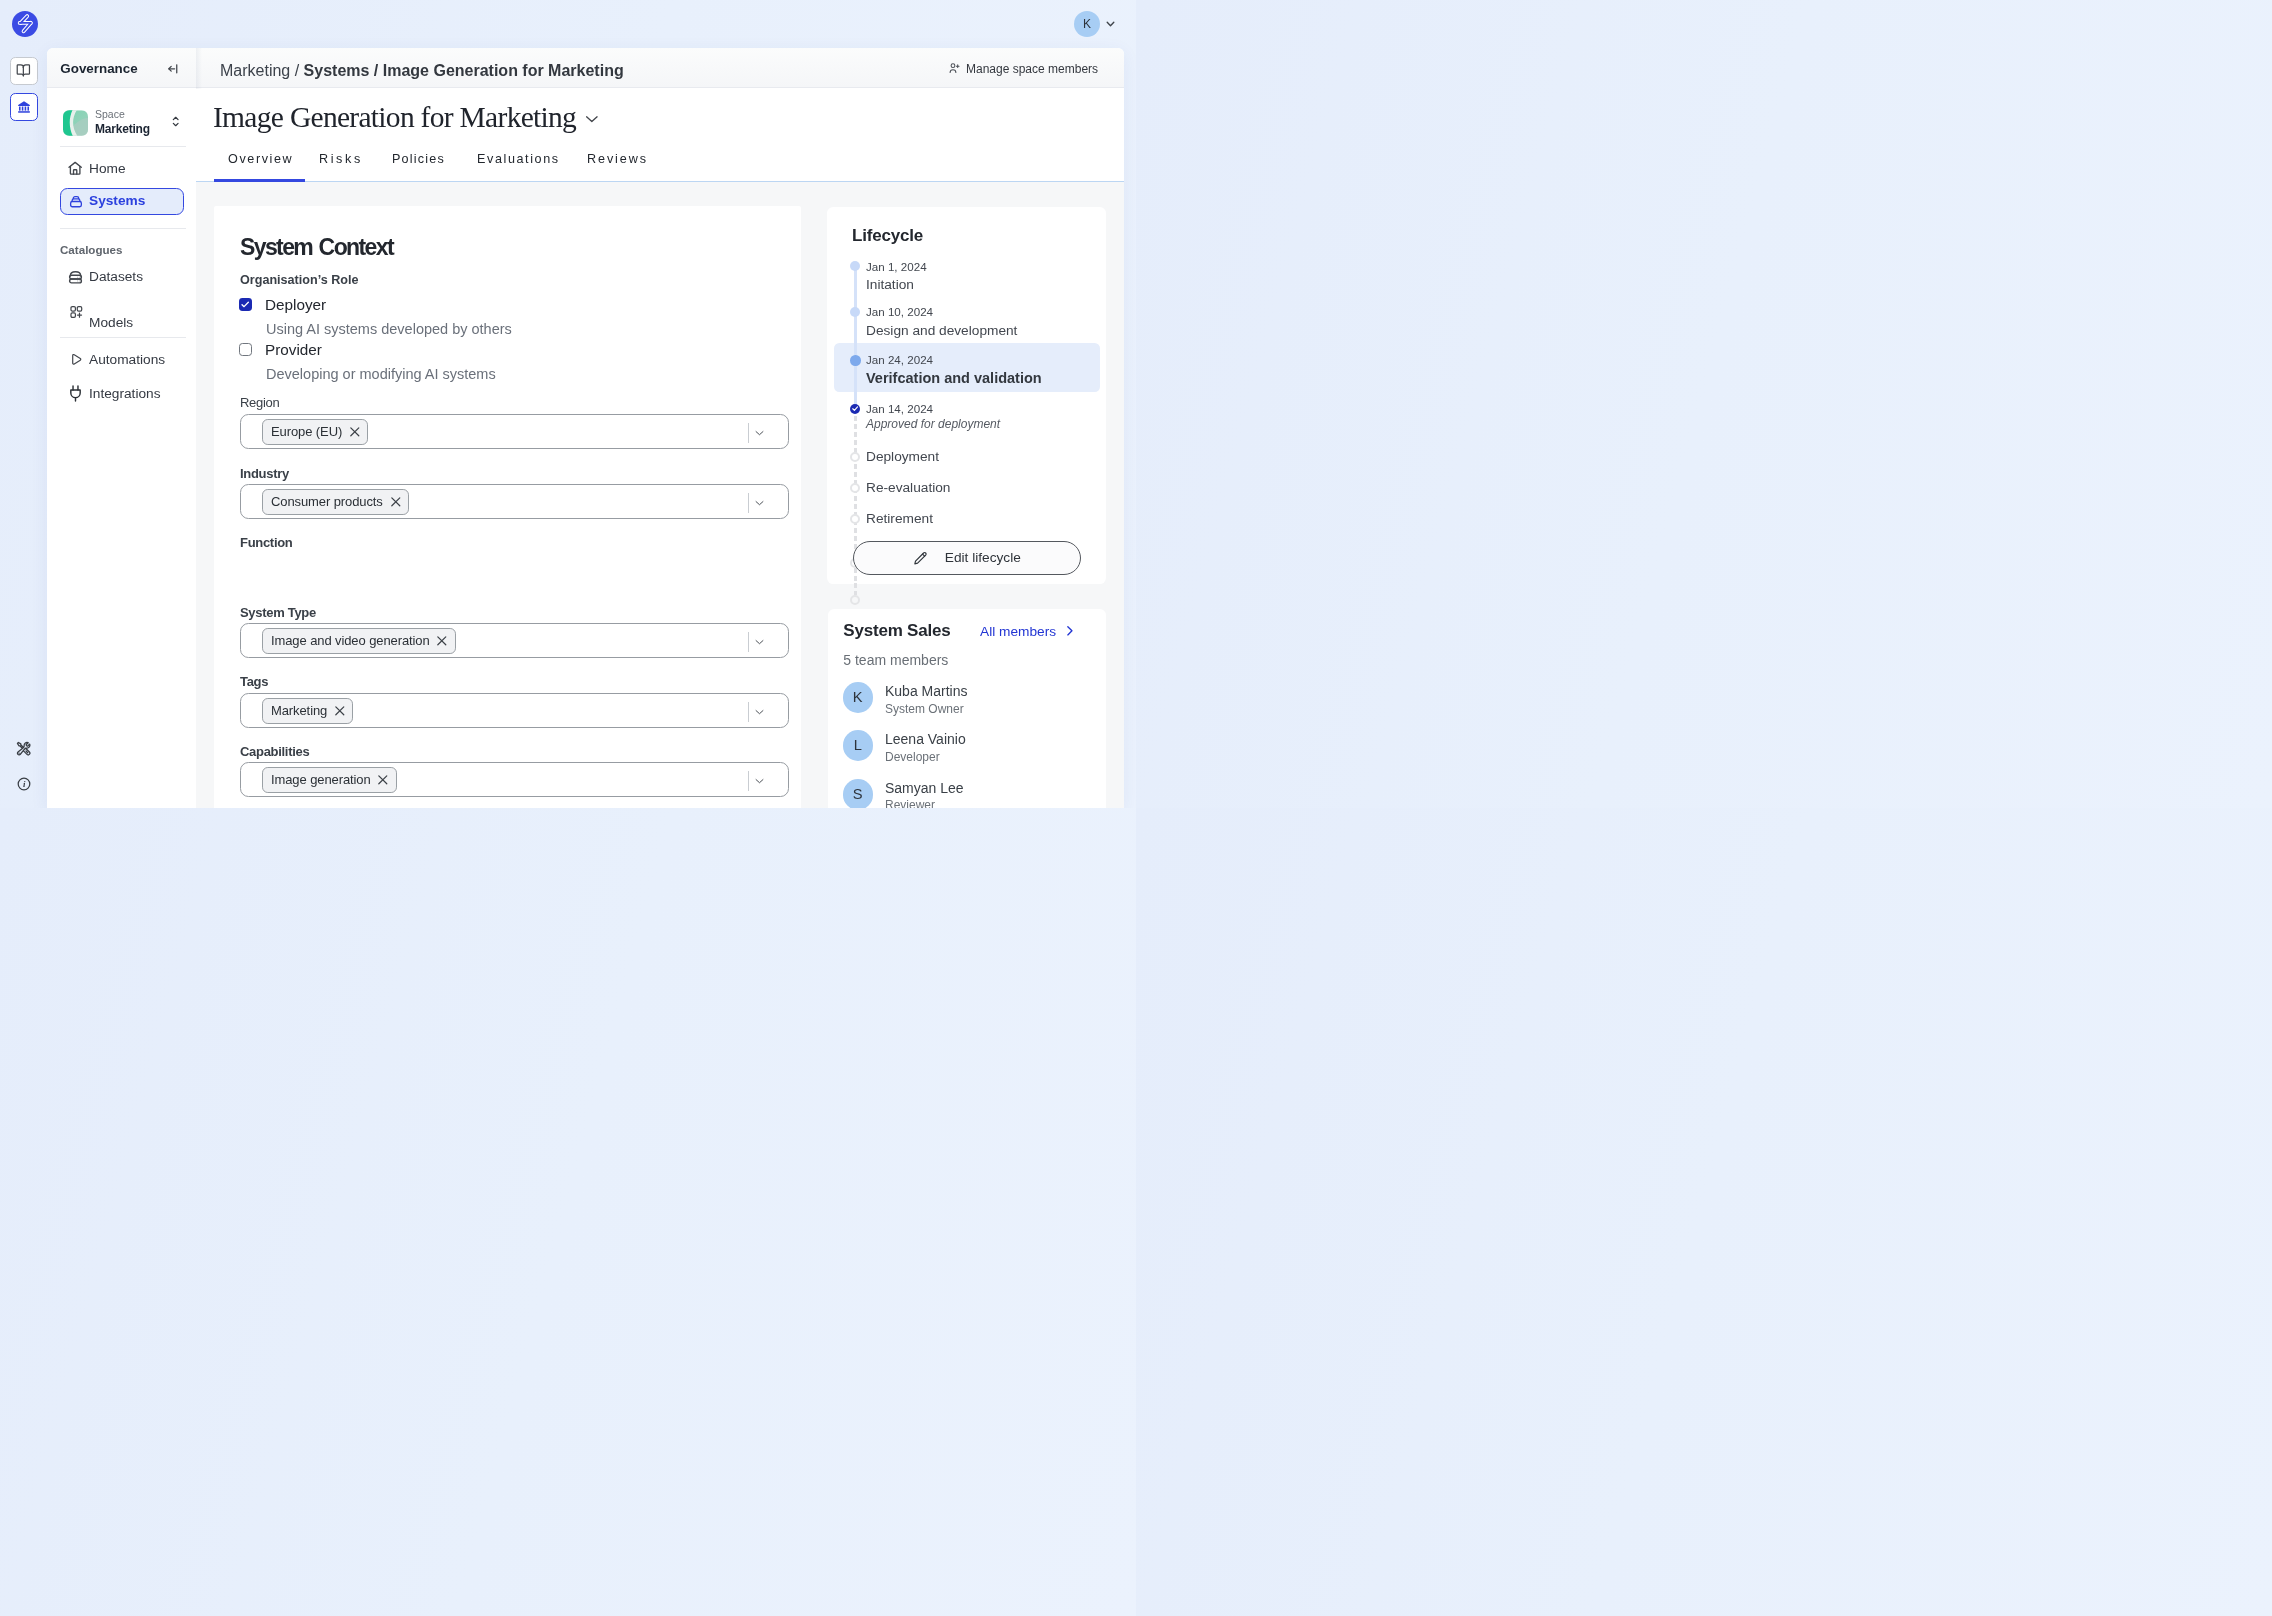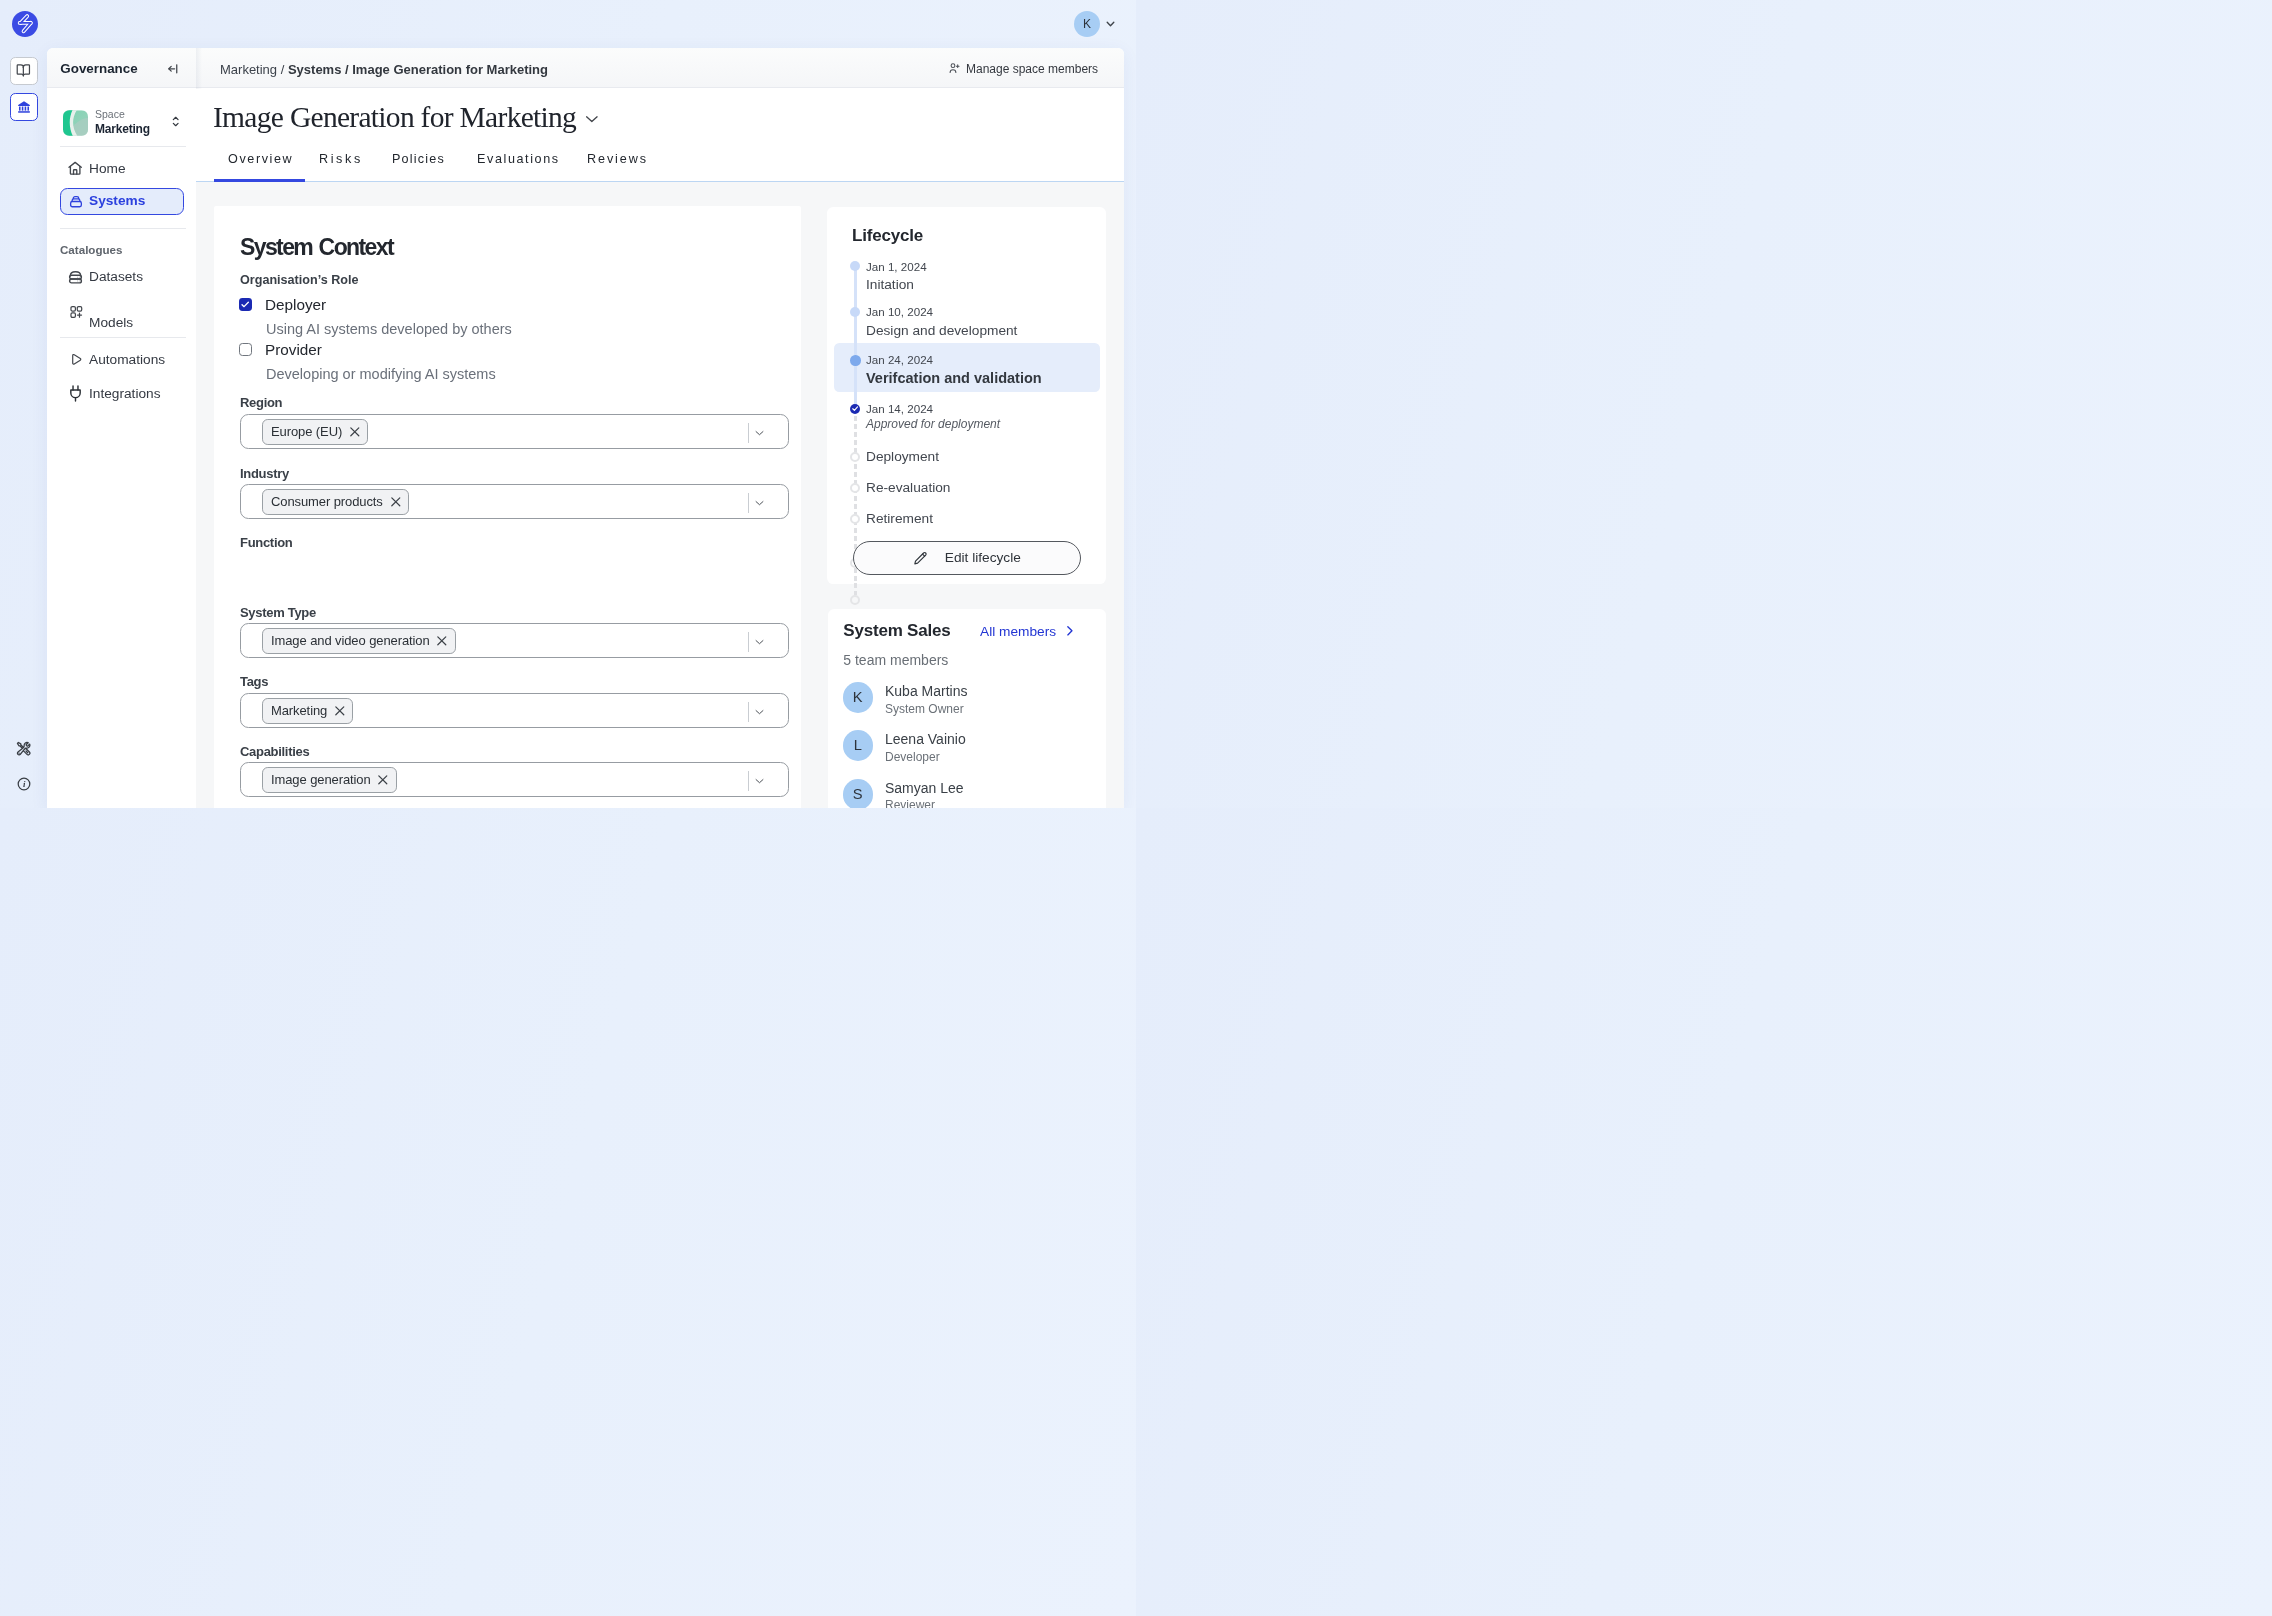--- a/index.html
+++ b/index.html
@@ -90,7 +90,7 @@
       <path d="M8 6.5 3.5 11 8 15.5"></path>
       <path d="M18.5 3.5v15"></path>
   </svg>
-  <div class="t" style="left:173px;top:15.4px;font-size:13px;color:#3c424b;">Marketing / <b style="color:#33383f;">Systems / Image Generation for Marketing</b></div>
+  <div class="t" style="left:173px;top:15.4px;font-size:16px;color:#3c424b;">Marketing / <b style="color:#33383f;">Systems / Image Generation for Marketing</b></div>
   <svg class="abs" style="left:901px;top:14px;" width="12.6" height="12.6" viewBox="0 0 24 24" fill="none" stroke="#4a4e55" stroke-width="2" stroke-linecap="round" stroke-linejoin="round">
     <circle cx="9.5" cy="7" r="3.6"></circle>
       <path d="M4 20c0-3.2 2.4-5.4 5.5-5.4S15 16.8 15 20"></path>

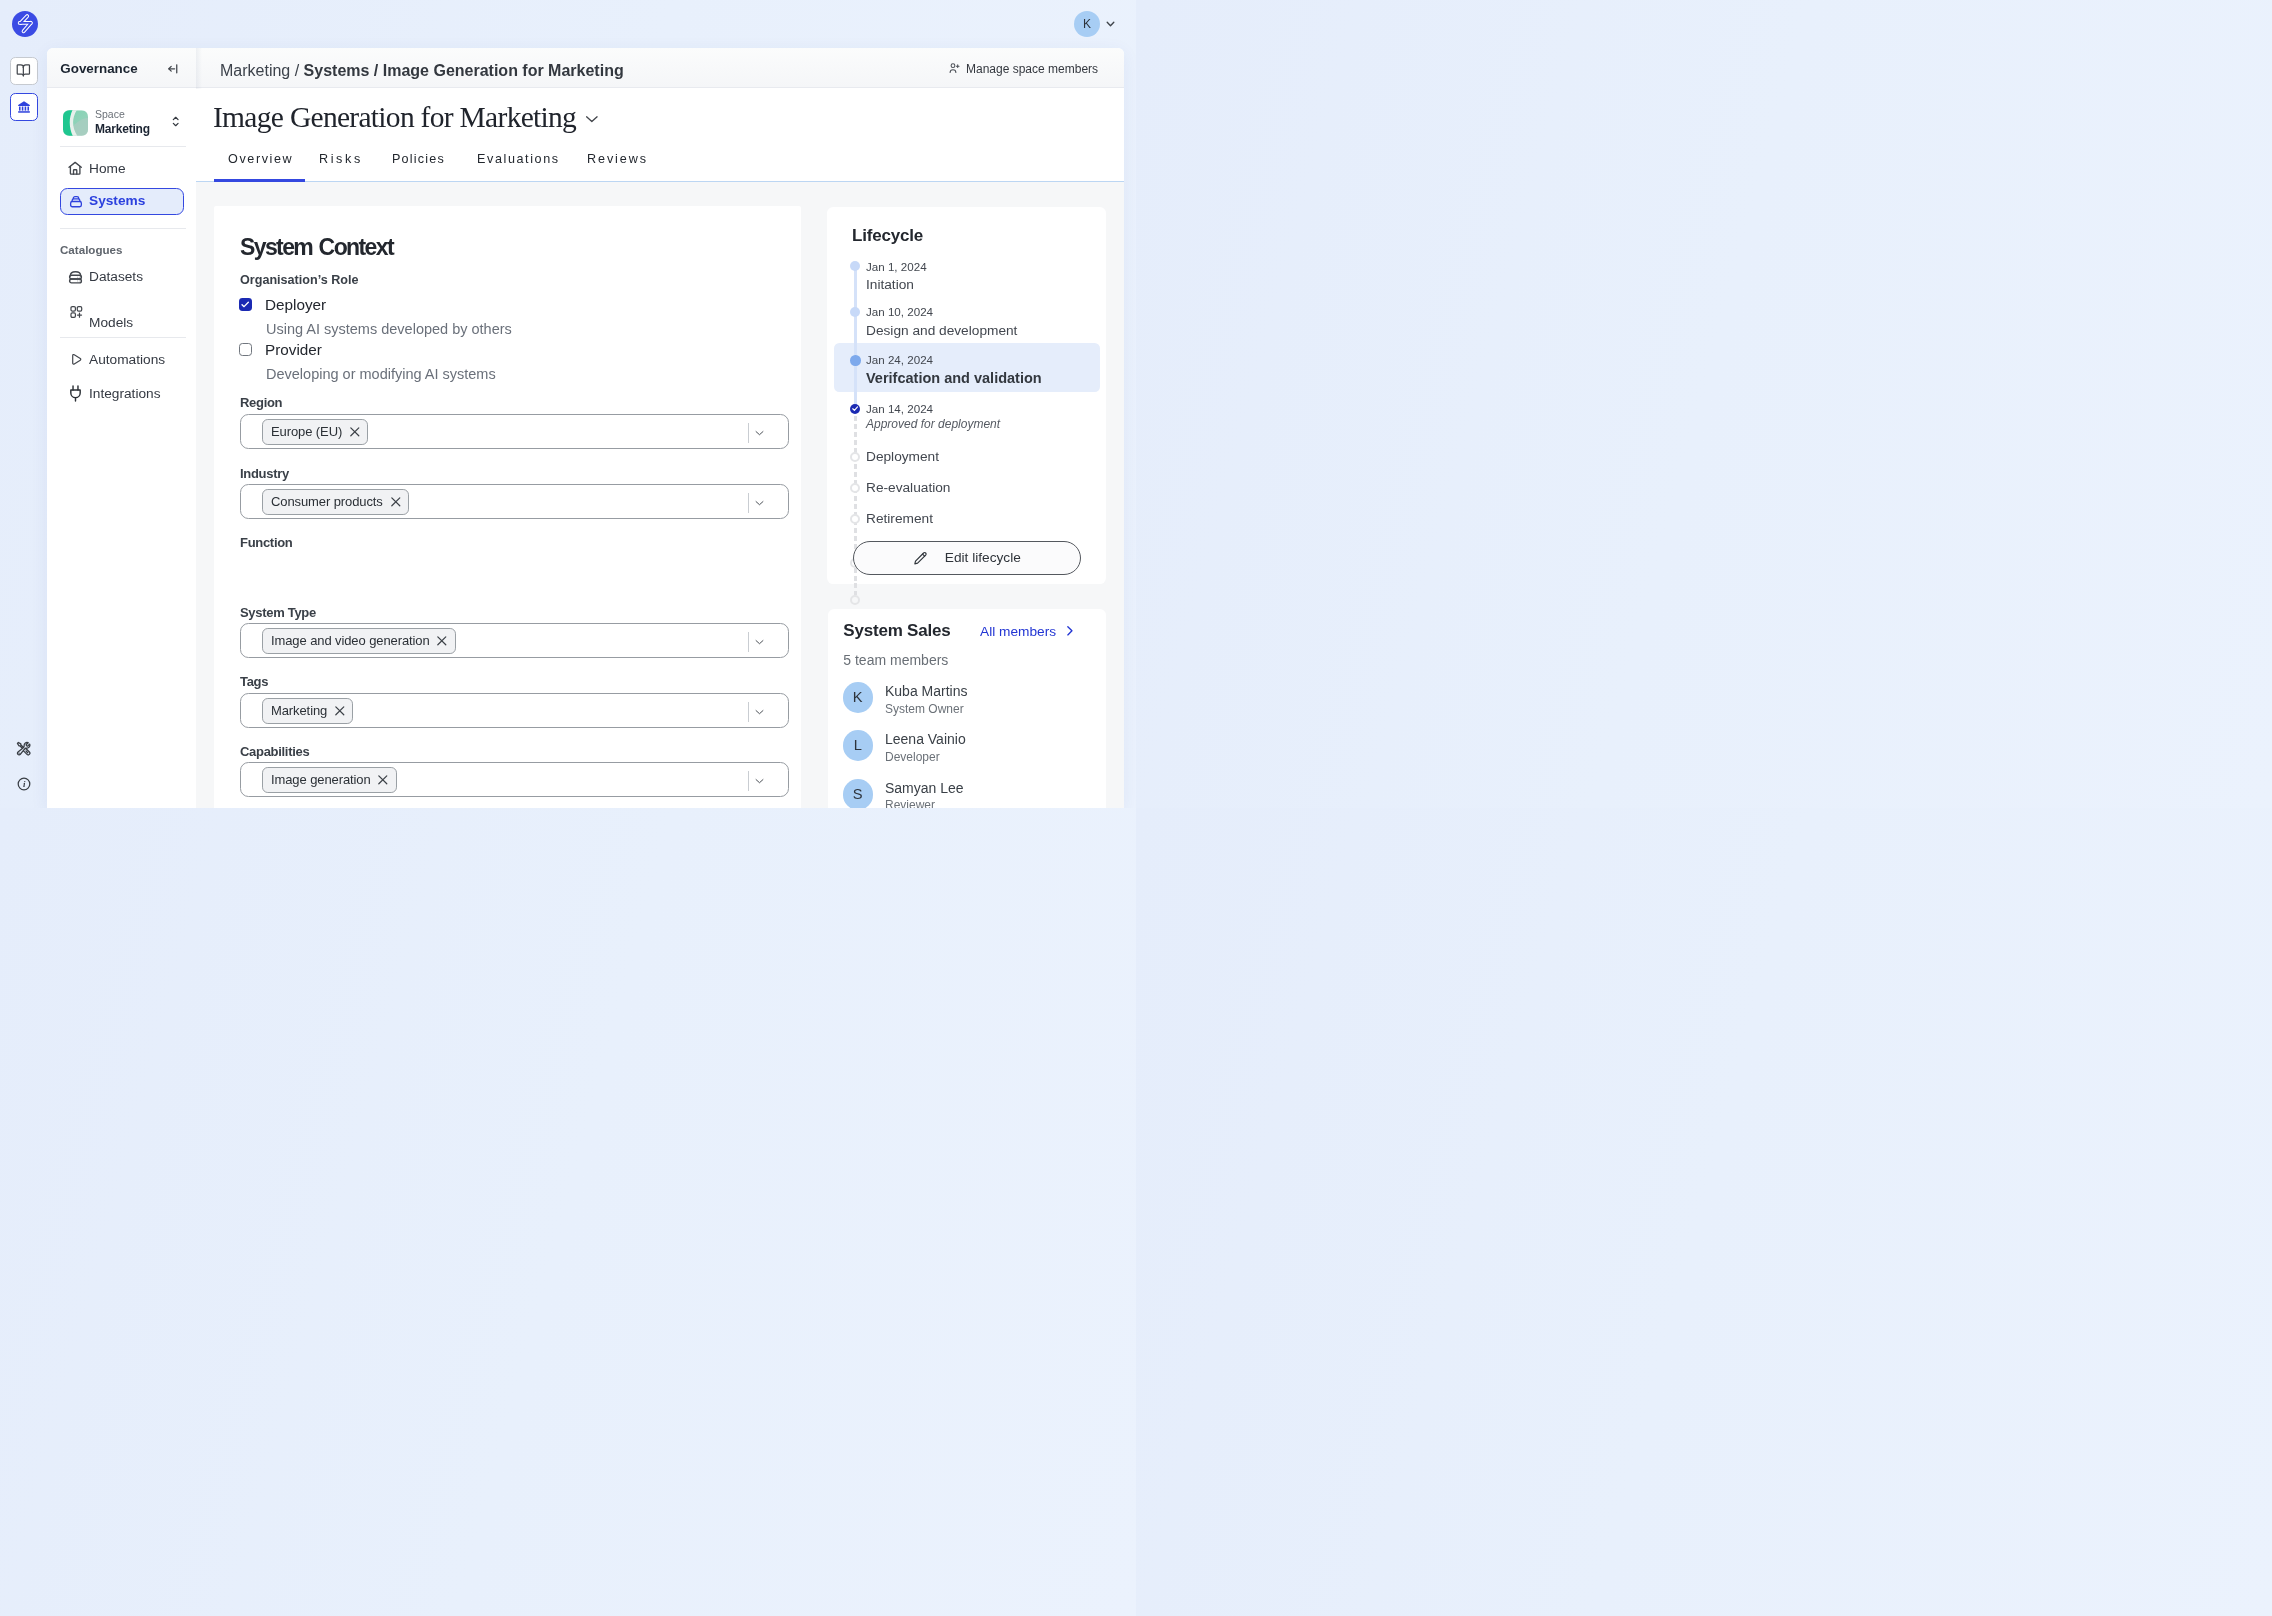--- a/index.html
+++ b/index.html
@@ -215,7 +215,7 @@
       <div class="t" style="left:51px;top:136px;font-size:15.3px;color:#23272e;">Provider</div>
       <div class="t" style="left:52px;top:161px;font-size:14.5px;color:#6a707a;">Developing or modifying AI systems</div>
 
-      <div class="t" style="left:26px;top:190px;font-size:13px;letter-spacing:-0.3px;font-weight:700;color:#3a4048;">Region</div>
+      <div class="t" style="left:26px;top:190px;font-size:13px;letter-spacing:-0.3px;font-weight:400;color:#3a4048;">Region</div>
       <div class="t" style="left:26px;top:261px;font-size:13px;letter-spacing:-0.3px;font-weight:700;color:#3a4048;">Industry</div>
       <div class="t" style="left:26px;top:330px;font-size:13px;letter-spacing:-0.3px;font-weight:700;color:#3a4048;">Function</div>
       <div class="t" style="left:26px;top:400px;font-size:13px;letter-spacing:-0.3px;font-weight:700;color:#3a4048;">System Type</div>

